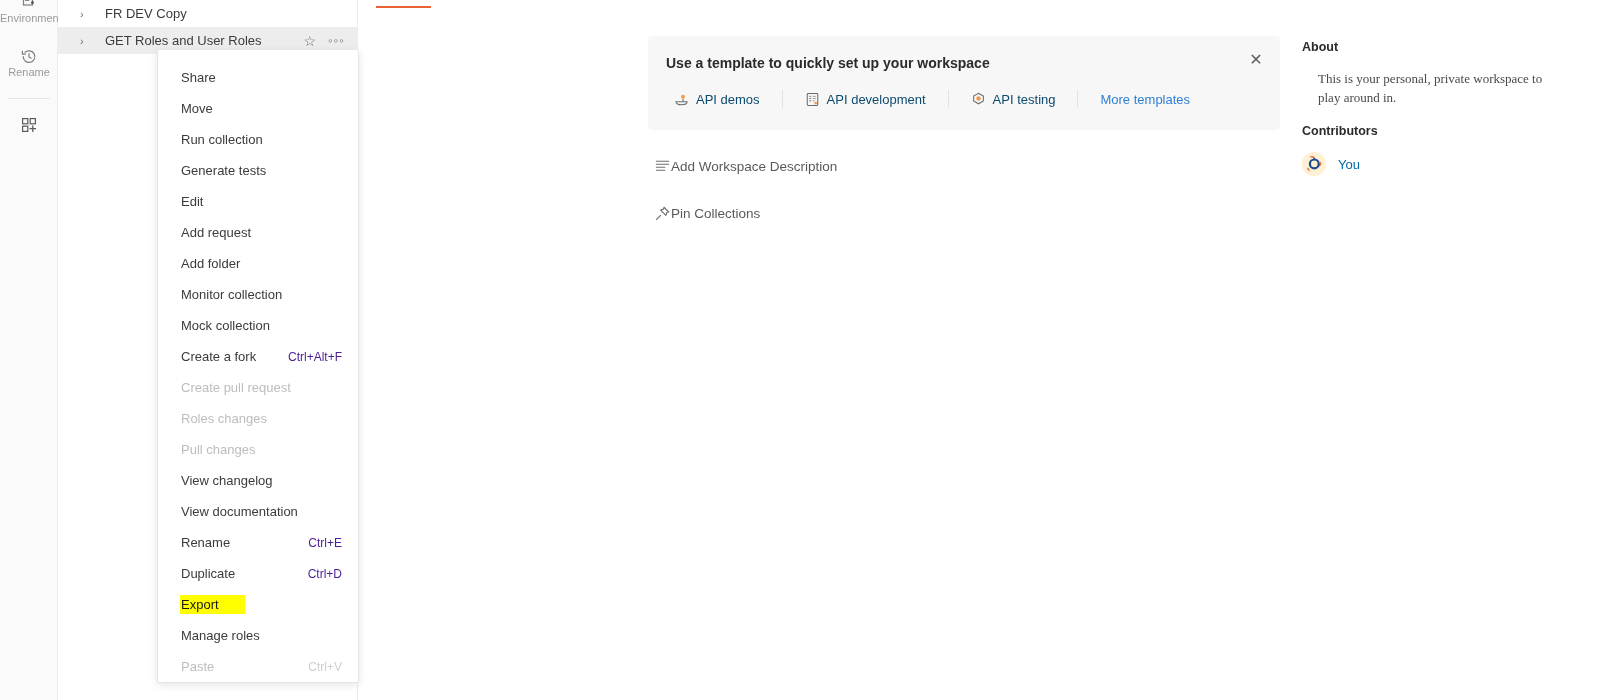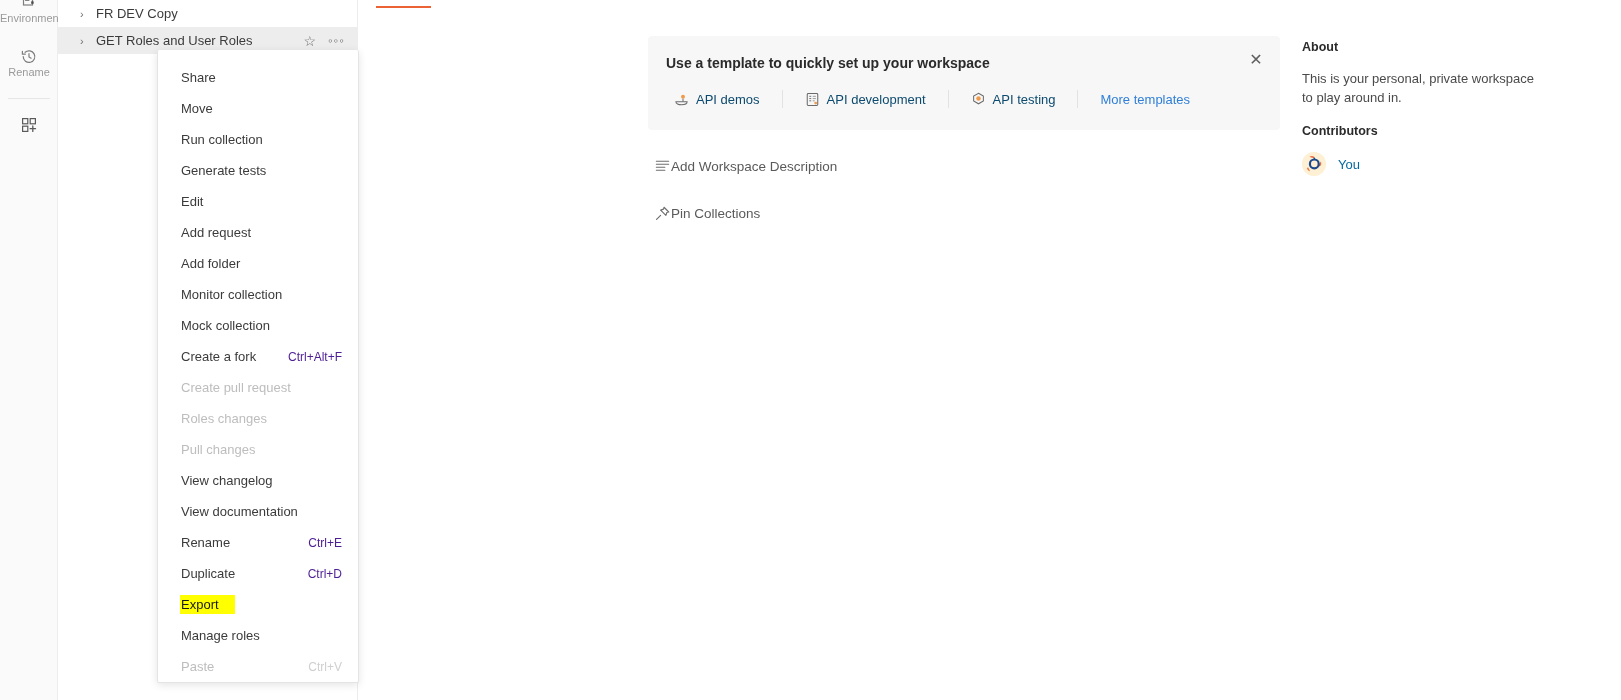--- a/index.html
+++ b/index.html
@@ -84,7 +84,7 @@
     font-size: 11px;
     flex: 0 0 16px;
   }
-  .coll-row .coll-name { flex: 1 1 auto; }
+  .coll-row .coll-name { flex: 1 1 auto; margin-left: 9px; }
   .coll-actions {
     position: absolute;
     right: 12px; top: 0;

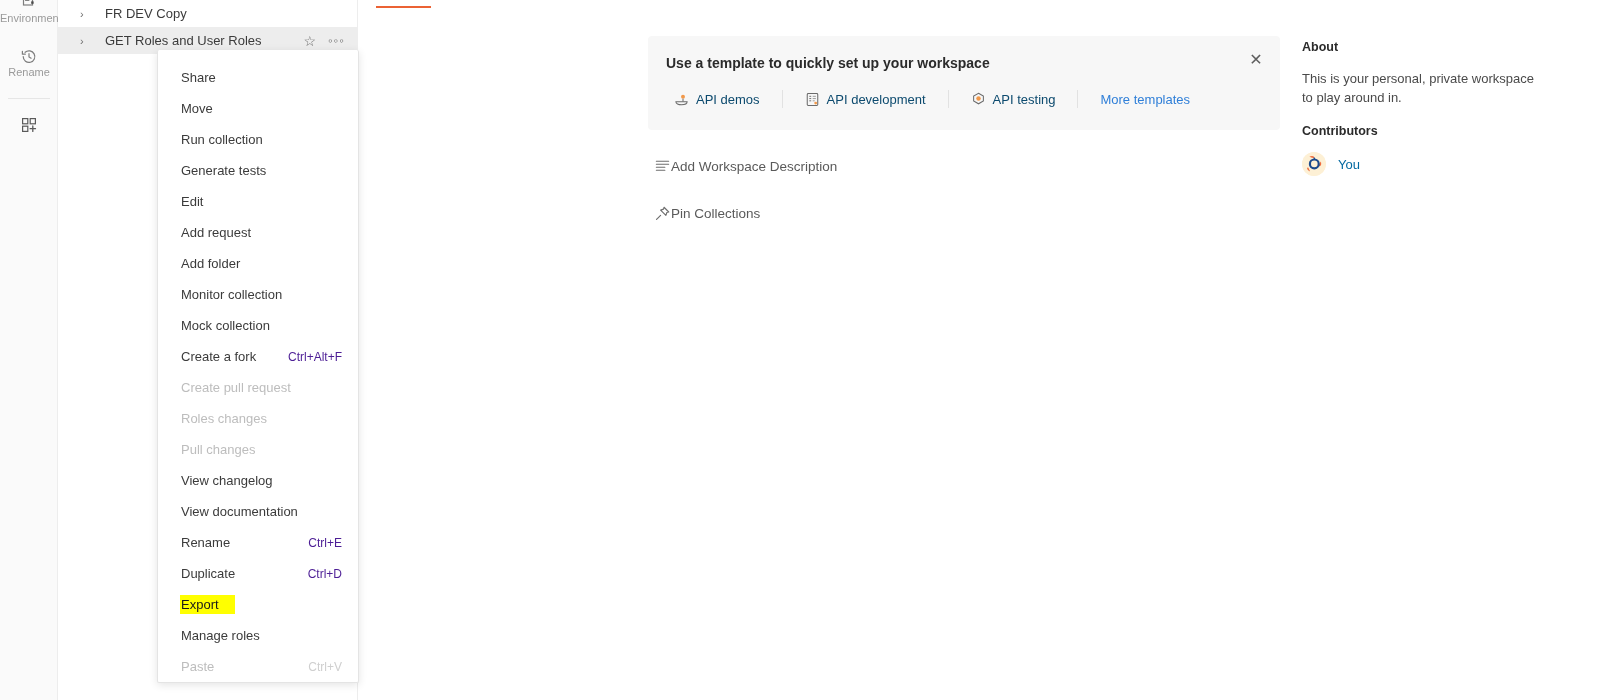--- a/index.html
+++ b/index.html
@@ -240,11 +240,12 @@
   .about-h-about { top: 40px; left: 0; }
   .about-body {
     position: absolute;
-    top: 69px; left: 0;
+    top: 69px; left: 16px;
     width: 238px;
     font-size: 13px;
     line-height: 19px;
     color: #4a4a4a;
+    font-family: Liberation Serif, serif;
   }
   .about-h-contrib { top: 124px; left: 0; }
   .contrib-row {

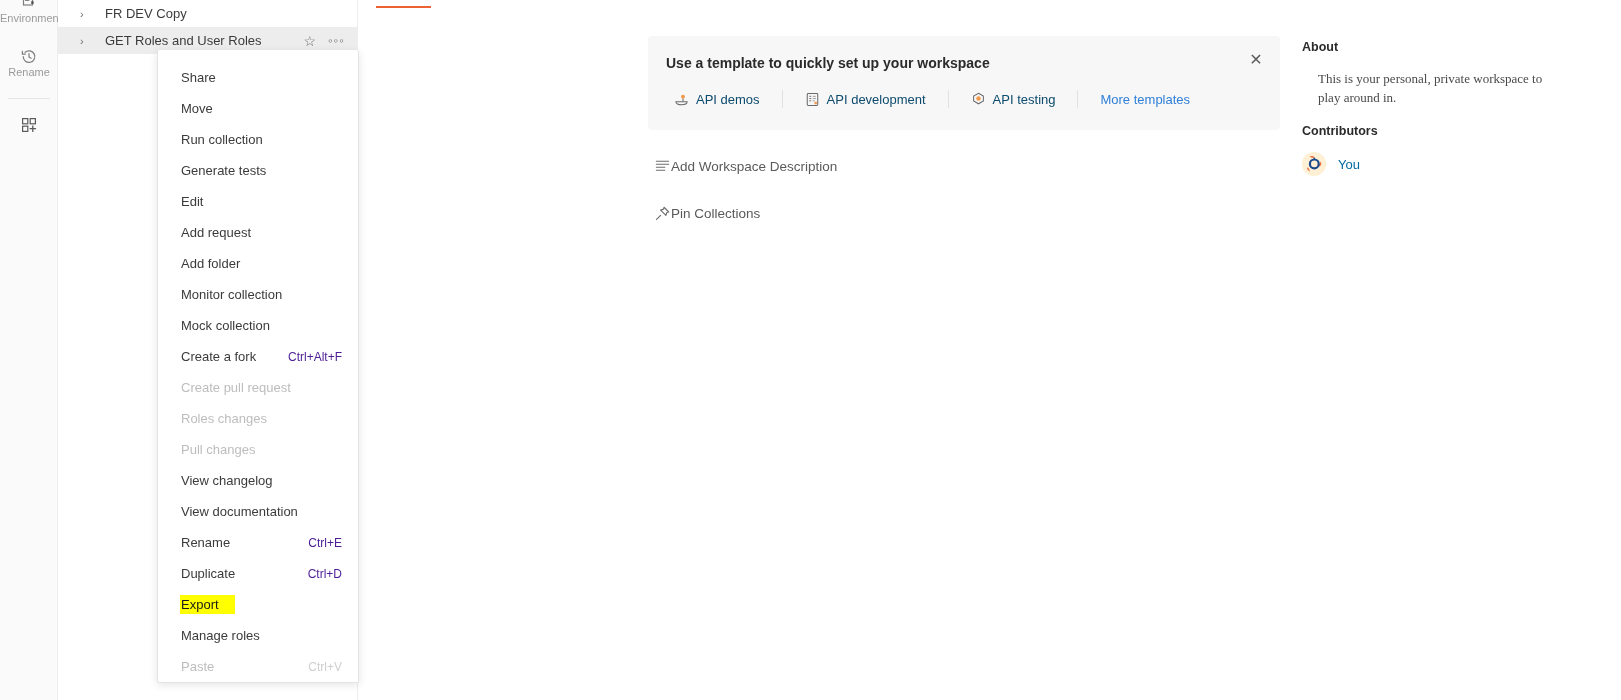--- a/index.html
+++ b/index.html
@@ -132,7 +132,7 @@
   .ctx-item.marked .ctx-label {
     background: #ffff00;
     color: #1a1a1a;
-    padding: 2px 16px 2px 1px;
+    padding: 2px 26px 2px 1px;
     margin: -2px -26px -2px -1px;
   }
 

